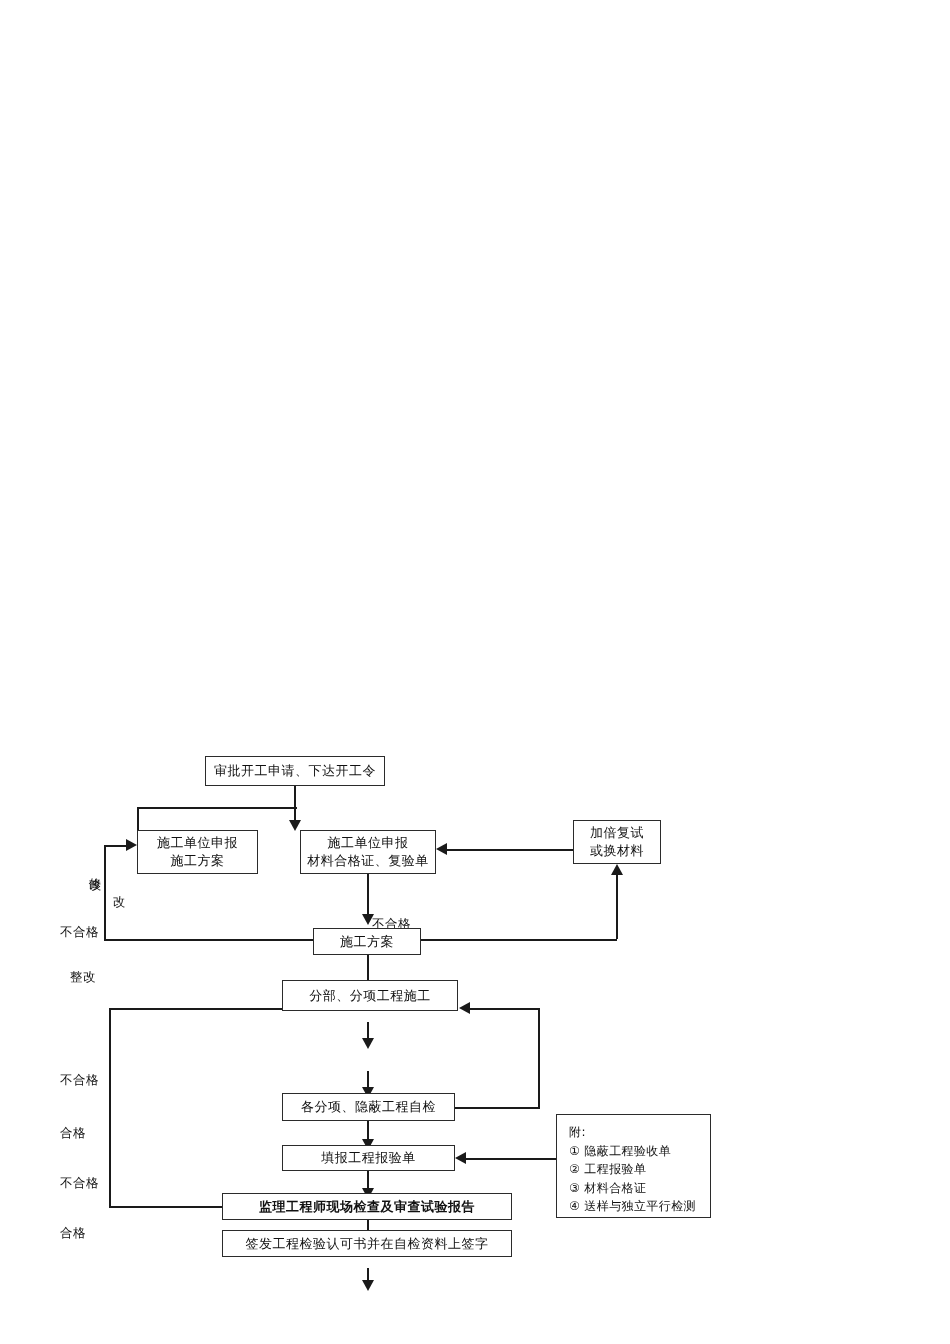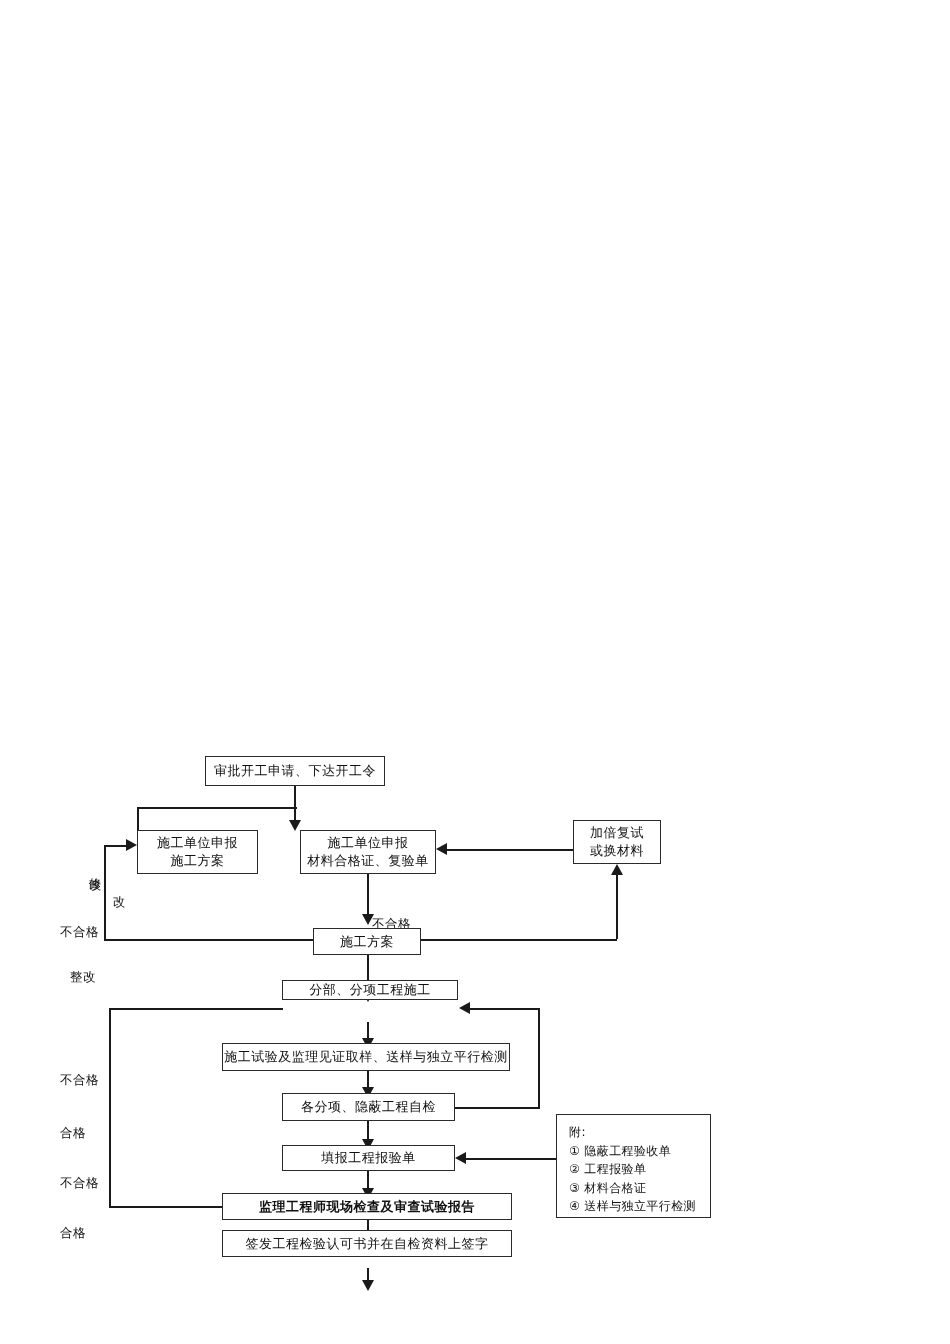--- a/index.html
+++ b/index.html
@@ -157,7 +157,7 @@
 
   <div class="lbl" style="left:70px; top:969px;">整改</div>
 
-  <div class="node" style="left:282px; top:980px; width:176px; height:20px;">
+  <div class="node" style="left:282px; top:980px; width:176px; height:31px;">
     <span class="ln">分部、分项工程施工</span>
   </div>
 

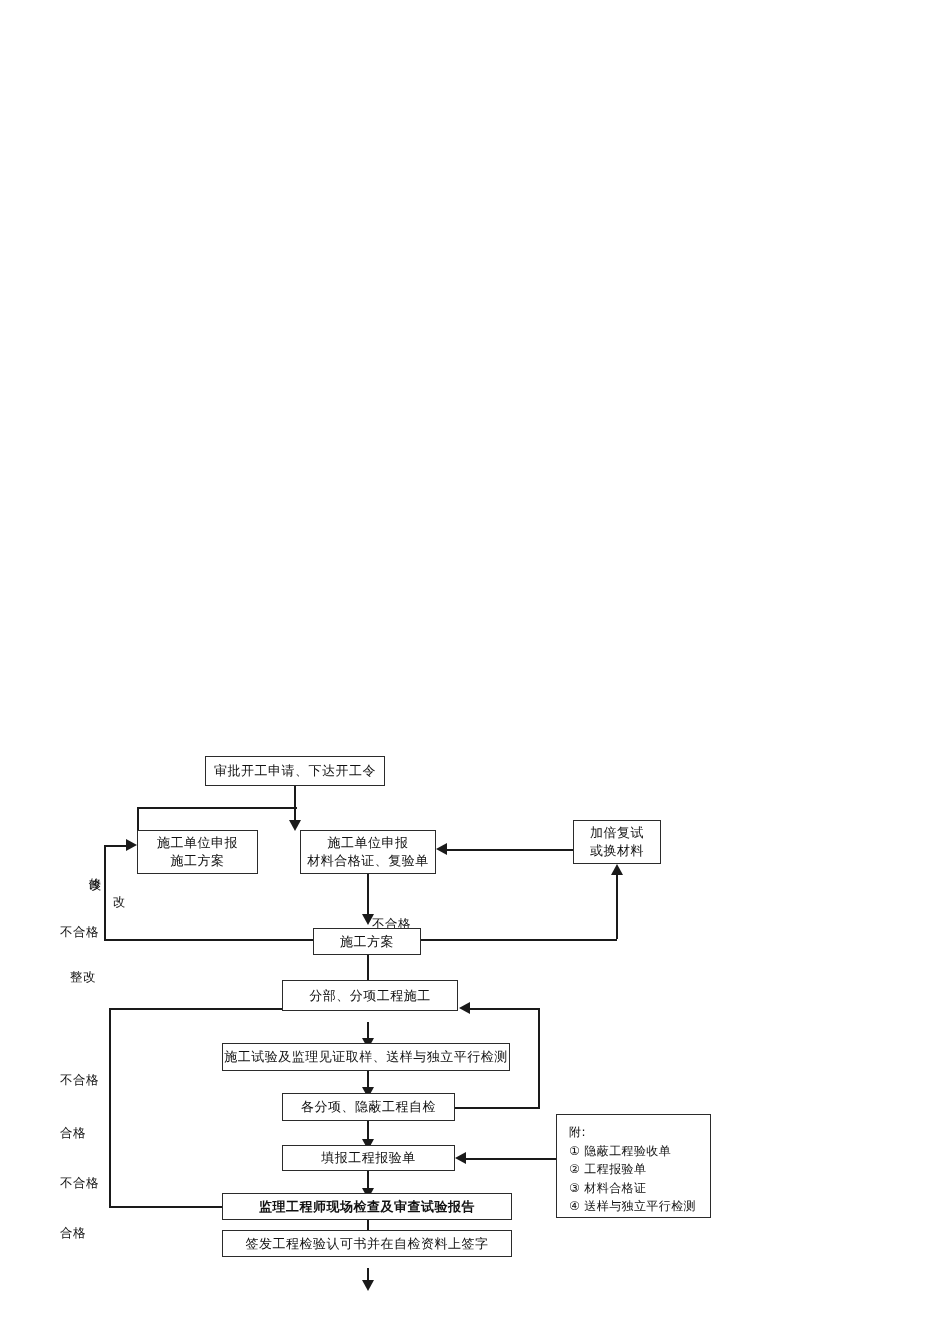--- a/index.html
+++ b/index.html
@@ -173,9 +173,6 @@
   <div class="vline" style="left:367px; top:1022px; height:18px;"></div>
   <div class="arrow down" style="left:362px; top:1038px;"></div>
 
-  <div class="node" style="left:222px; top:1043px; width:288px; height:28px;">
-    <span class="ln">施工试验及监理见证取样、送样与独立平行检测</span>
-  </div>
 
   <div class="vline" style="left:367px; top:1071px; height:18px;"></div>
   <div class="arrow down" style="left:362px; top:1087px;"></div>

